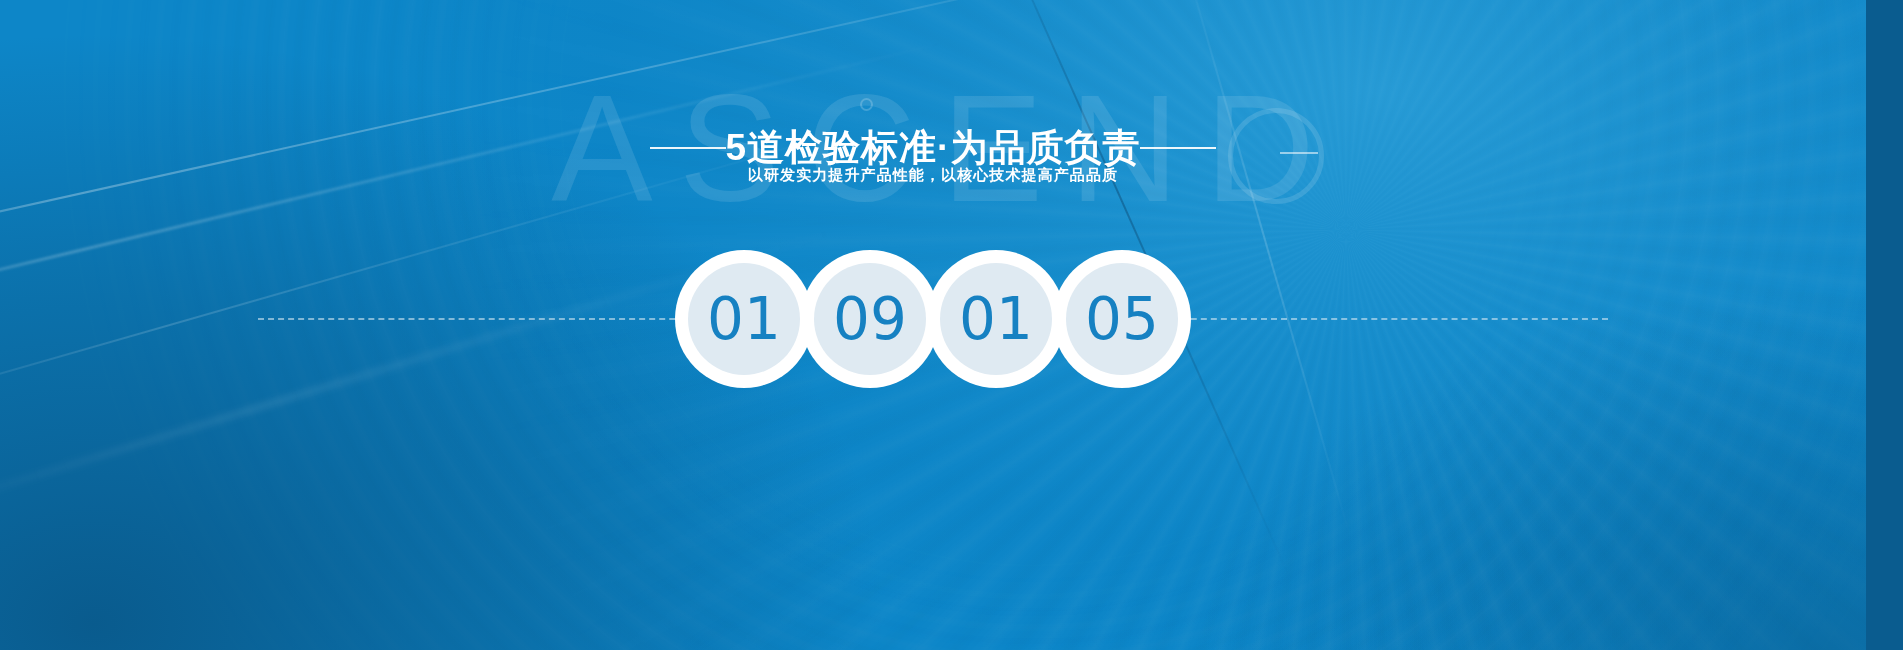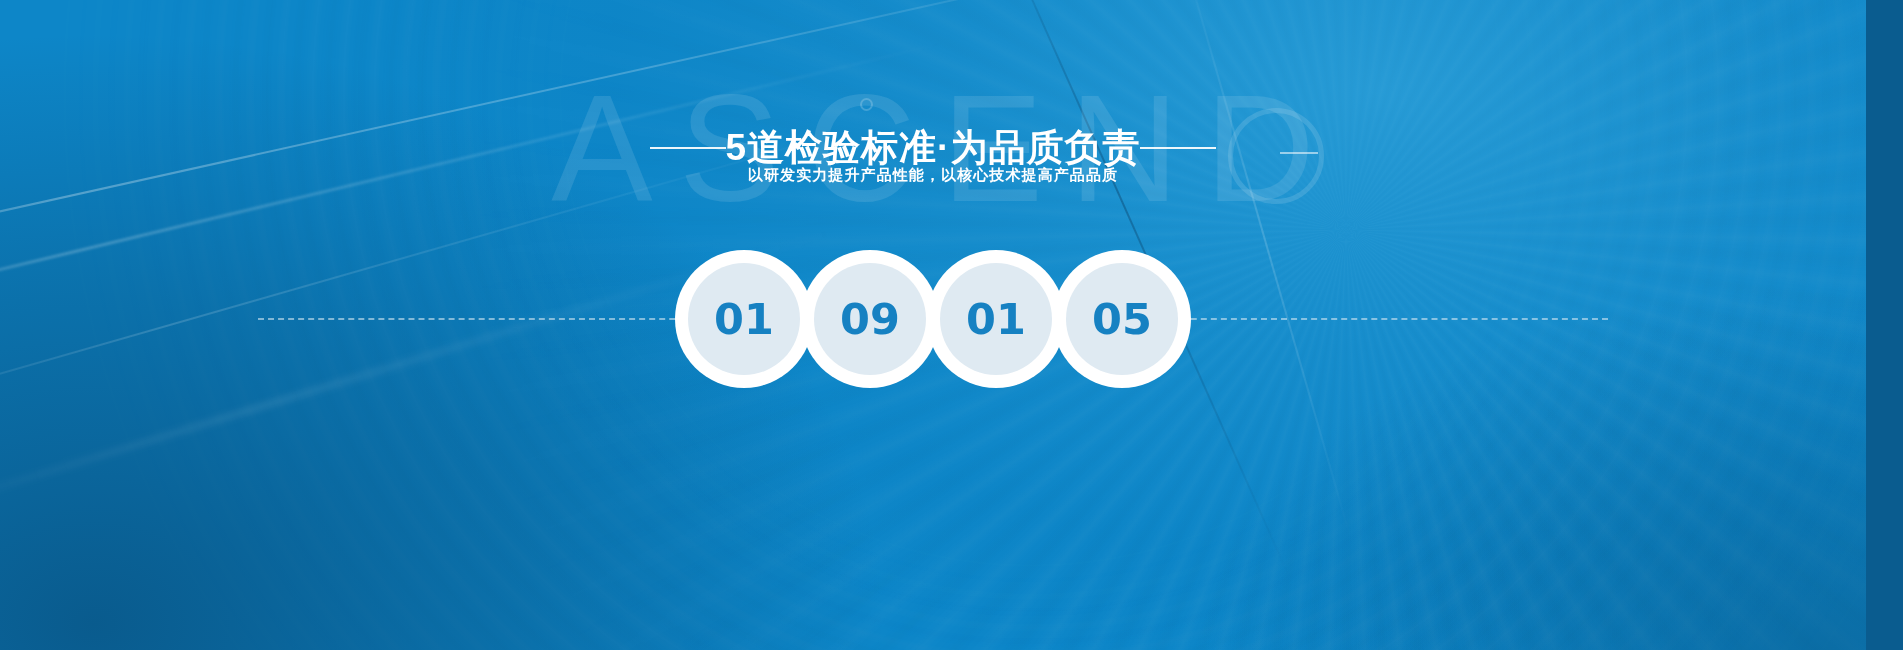--- a/index.html
+++ b/index.html
@@ -269,8 +269,8 @@
     justify-content: center;
   }
   .circle .num {
-    font-size: 43px;
-    font-weight: 700;
+    font-size: 58px;
+    font-weight: 400;
     color: #1681c2;
     letter-spacing: 0px;
     line-height: 1;

